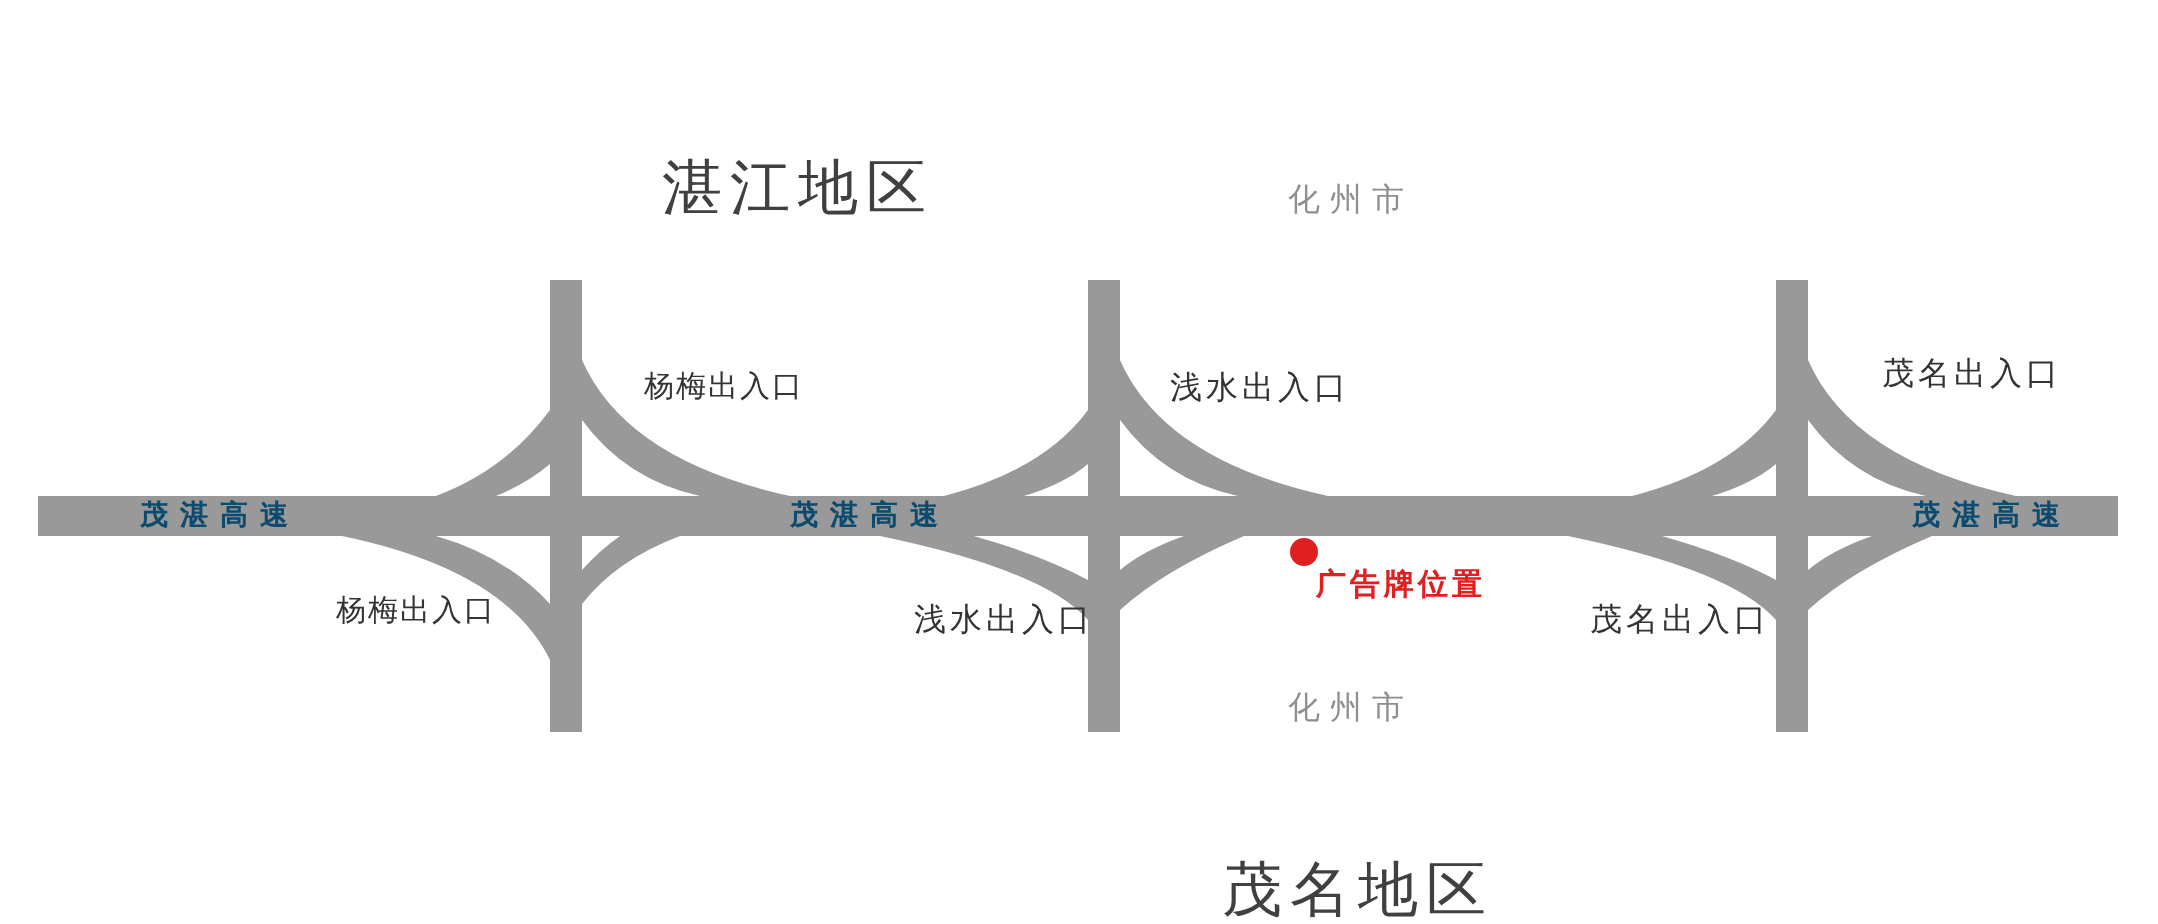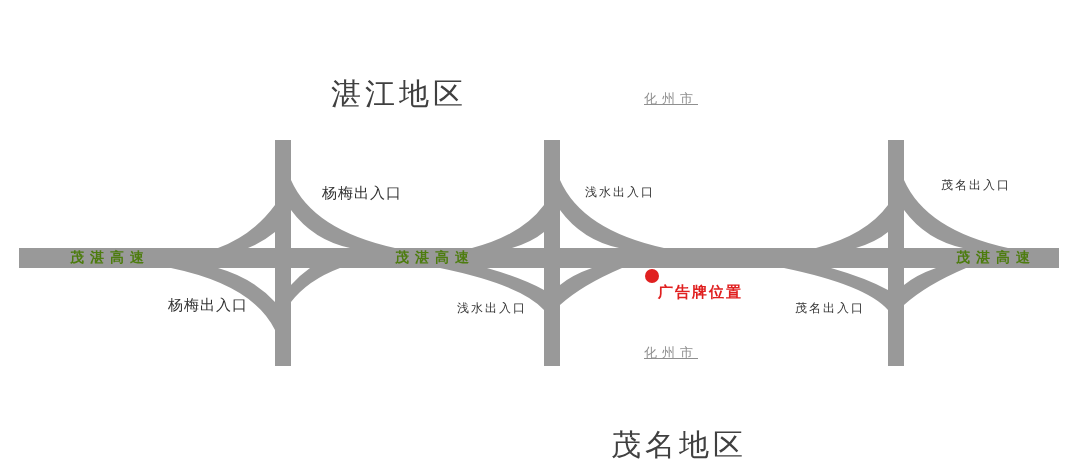--- a/index.html
+++ b/index.html
@@ -8,7 +8,7 @@
     svg.map { position:absolute; left:0; top:0; }
     .lbl { position:absolute; white-space:nowrap; }
     .region { font-size:30px; color:#404040; letter-spacing:4px; }
-    .city { font-size:13px; color:#8f8f8f; letter-spacing:5px;text-decoration:underline; }
+    .city { font-size:16px; color:#8f8f8f; letter-spacing:5px; }
     .hw { font-size:14px; font-weight:bold; color:#4d7c0f; letter-spacing:6px; }
     .exit { font-size:12px; color:#333; letter-spacing:2px; }
     .exit.sm { font-size:15px; letter-spacing:1px; }

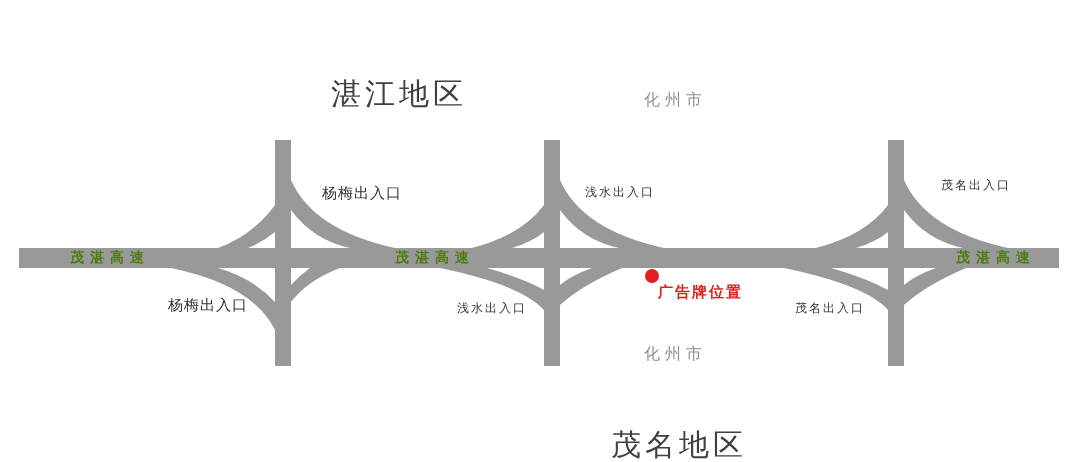--- a/index.html
+++ b/index.html
@@ -10,7 +10,7 @@
     .region { font-size:30px; color:#404040; letter-spacing:4px; }
     .city { font-size:16px; color:#8f8f8f; letter-spacing:5px; }
     .hw { font-size:14px; font-weight:bold; color:#4d7c0f; letter-spacing:6px; }
-    .exit { font-size:12px; color:#333; letter-spacing:2px; }
+    .exit { font-size:16px; color:#333; letter-spacing:2px; }
     .exit.sm { font-size:15px; letter-spacing:1px; }
     .ad { font-size:15px; font-weight:bold; color:#e02020; letter-spacing:2px; }
   </style>

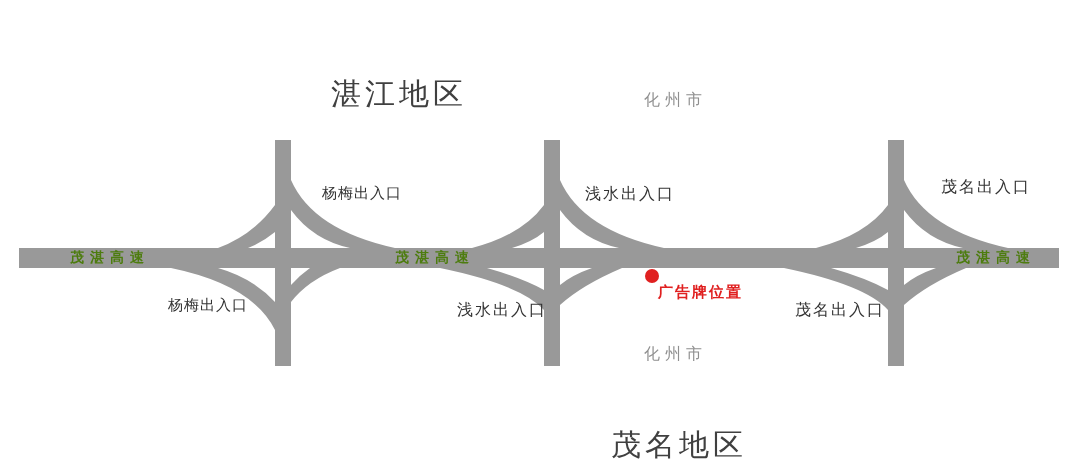--- a/index.html
+++ b/index.html
@@ -9,7 +9,7 @@
     .lbl { position:absolute; white-space:nowrap; }
     .region { font-size:30px; color:#404040; letter-spacing:4px; }
     .city { font-size:16px; color:#8f8f8f; letter-spacing:5px; }
-    .hw { font-size:14px; font-weight:bold; color:#4d7c0f; letter-spacing:6px; }
+    .hw { font-size:14px; font-weight:bold; color:#0c4a6e; letter-spacing:6px; }
     .exit { font-size:16px; color:#333; letter-spacing:2px; }
     .exit.sm { font-size:15px; letter-spacing:1px; }
     .ad { font-size:15px; font-weight:bold; color:#e02020; letter-spacing:2px; }

